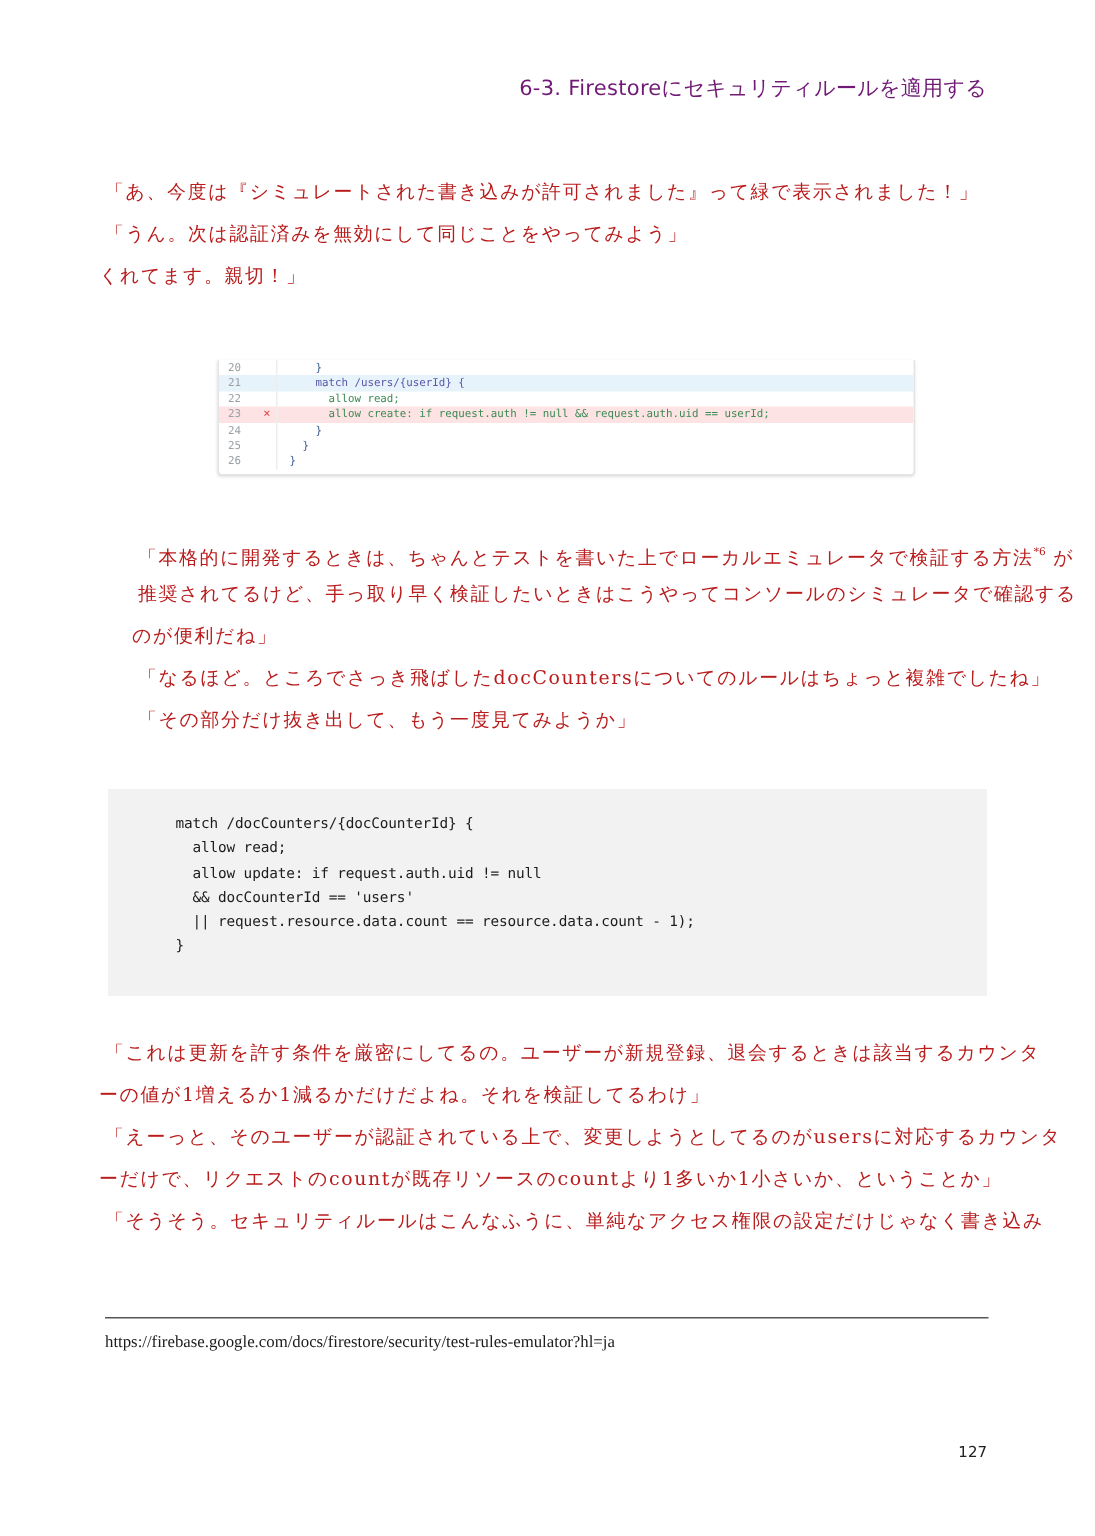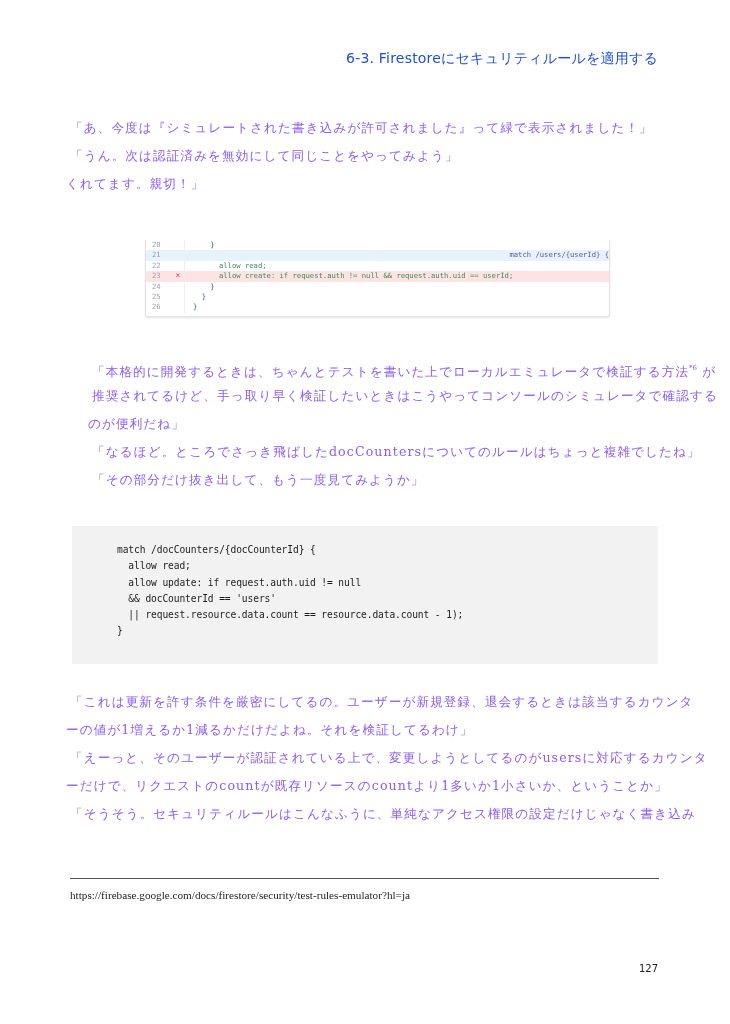--- a/index.html
+++ b/index.html
@@ -11,7 +11,7 @@
     .running-head {
       position: absolute; top: 50px; right: 72px;
       font-family: "DejaVu Sans", "Liberation Sans", sans-serif;
-      font-size: 14px; color: #1d4ed8; letter-spacing: 0.2px;
+      font-size: 14px; color: #701a75; letter-spacing: 0.2px;
     }
     .para-group { position: absolute; left: 70px; width: 592px; }
     .line {

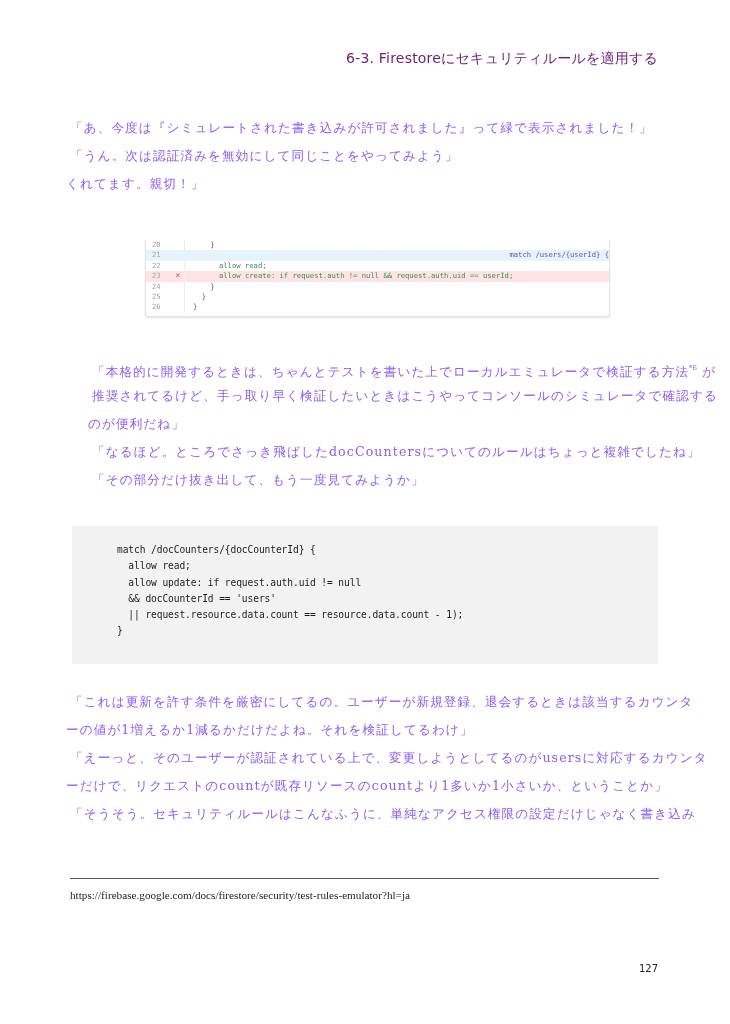--- a/index.html
+++ b/index.html
@@ -16,7 +16,7 @@
     .para-group { position: absolute; left: 70px; width: 592px; }
     .line {
       font-size: 12.6px; line-height: 28px; height: 28px; white-space: nowrap;
-      letter-spacing: 1.1px; color: #8b5cf6;
+      letter-spacing: 1.1px; color: #b91c1c;
     }
     .line.indent { margin-left: -4px; }
     .group1 { top: 114px; }

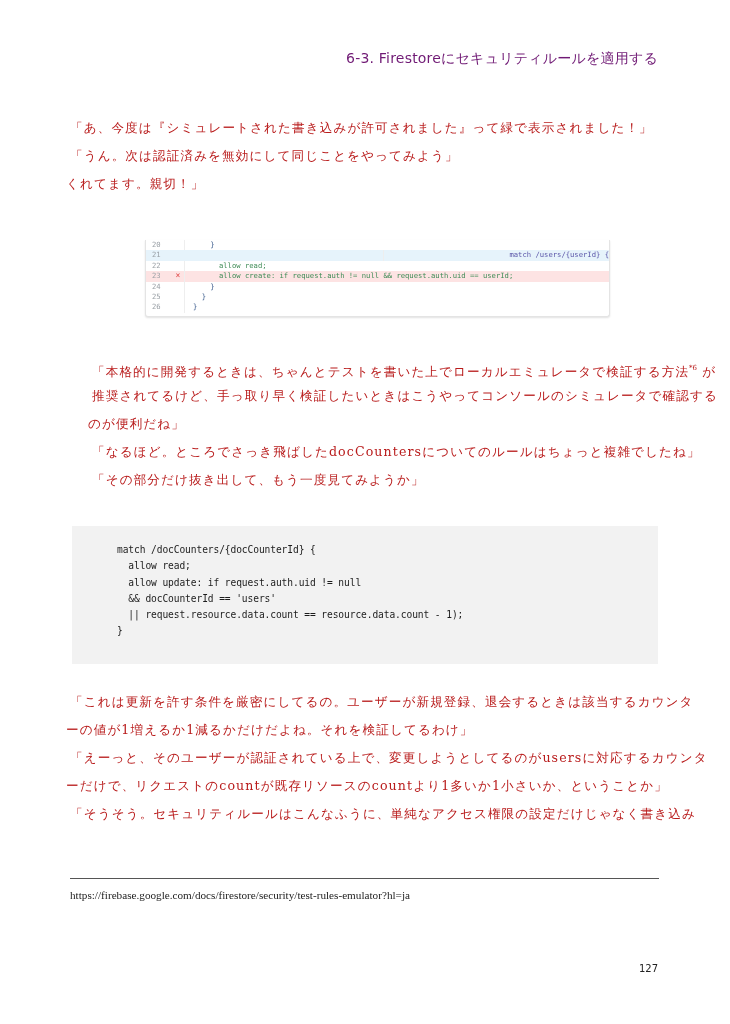--- a/index.html
+++ b/index.html
@@ -31,7 +31,7 @@
       font-size: 7.2px; overflow: hidden;
     }
     .ss-row { position: relative; height: 10.4px; line-height: 10.4px; display: flex; }
-    .ss-row.hl-blue { background: #e6f3fb; justify-content: space-between; }
+    .ss-row.hl-blue { background: #e6f3fb; }
     .ss-row.hl-red { background: #fde3e3; }
     .ss-gutter { width: 26px; text-align: left; padding-left: 6px; color: #9aa0a6; box-sizing: border-box; }
     .ss-mark { width: 12px; color: #e04848; text-align: center; font-size: 8px; }

